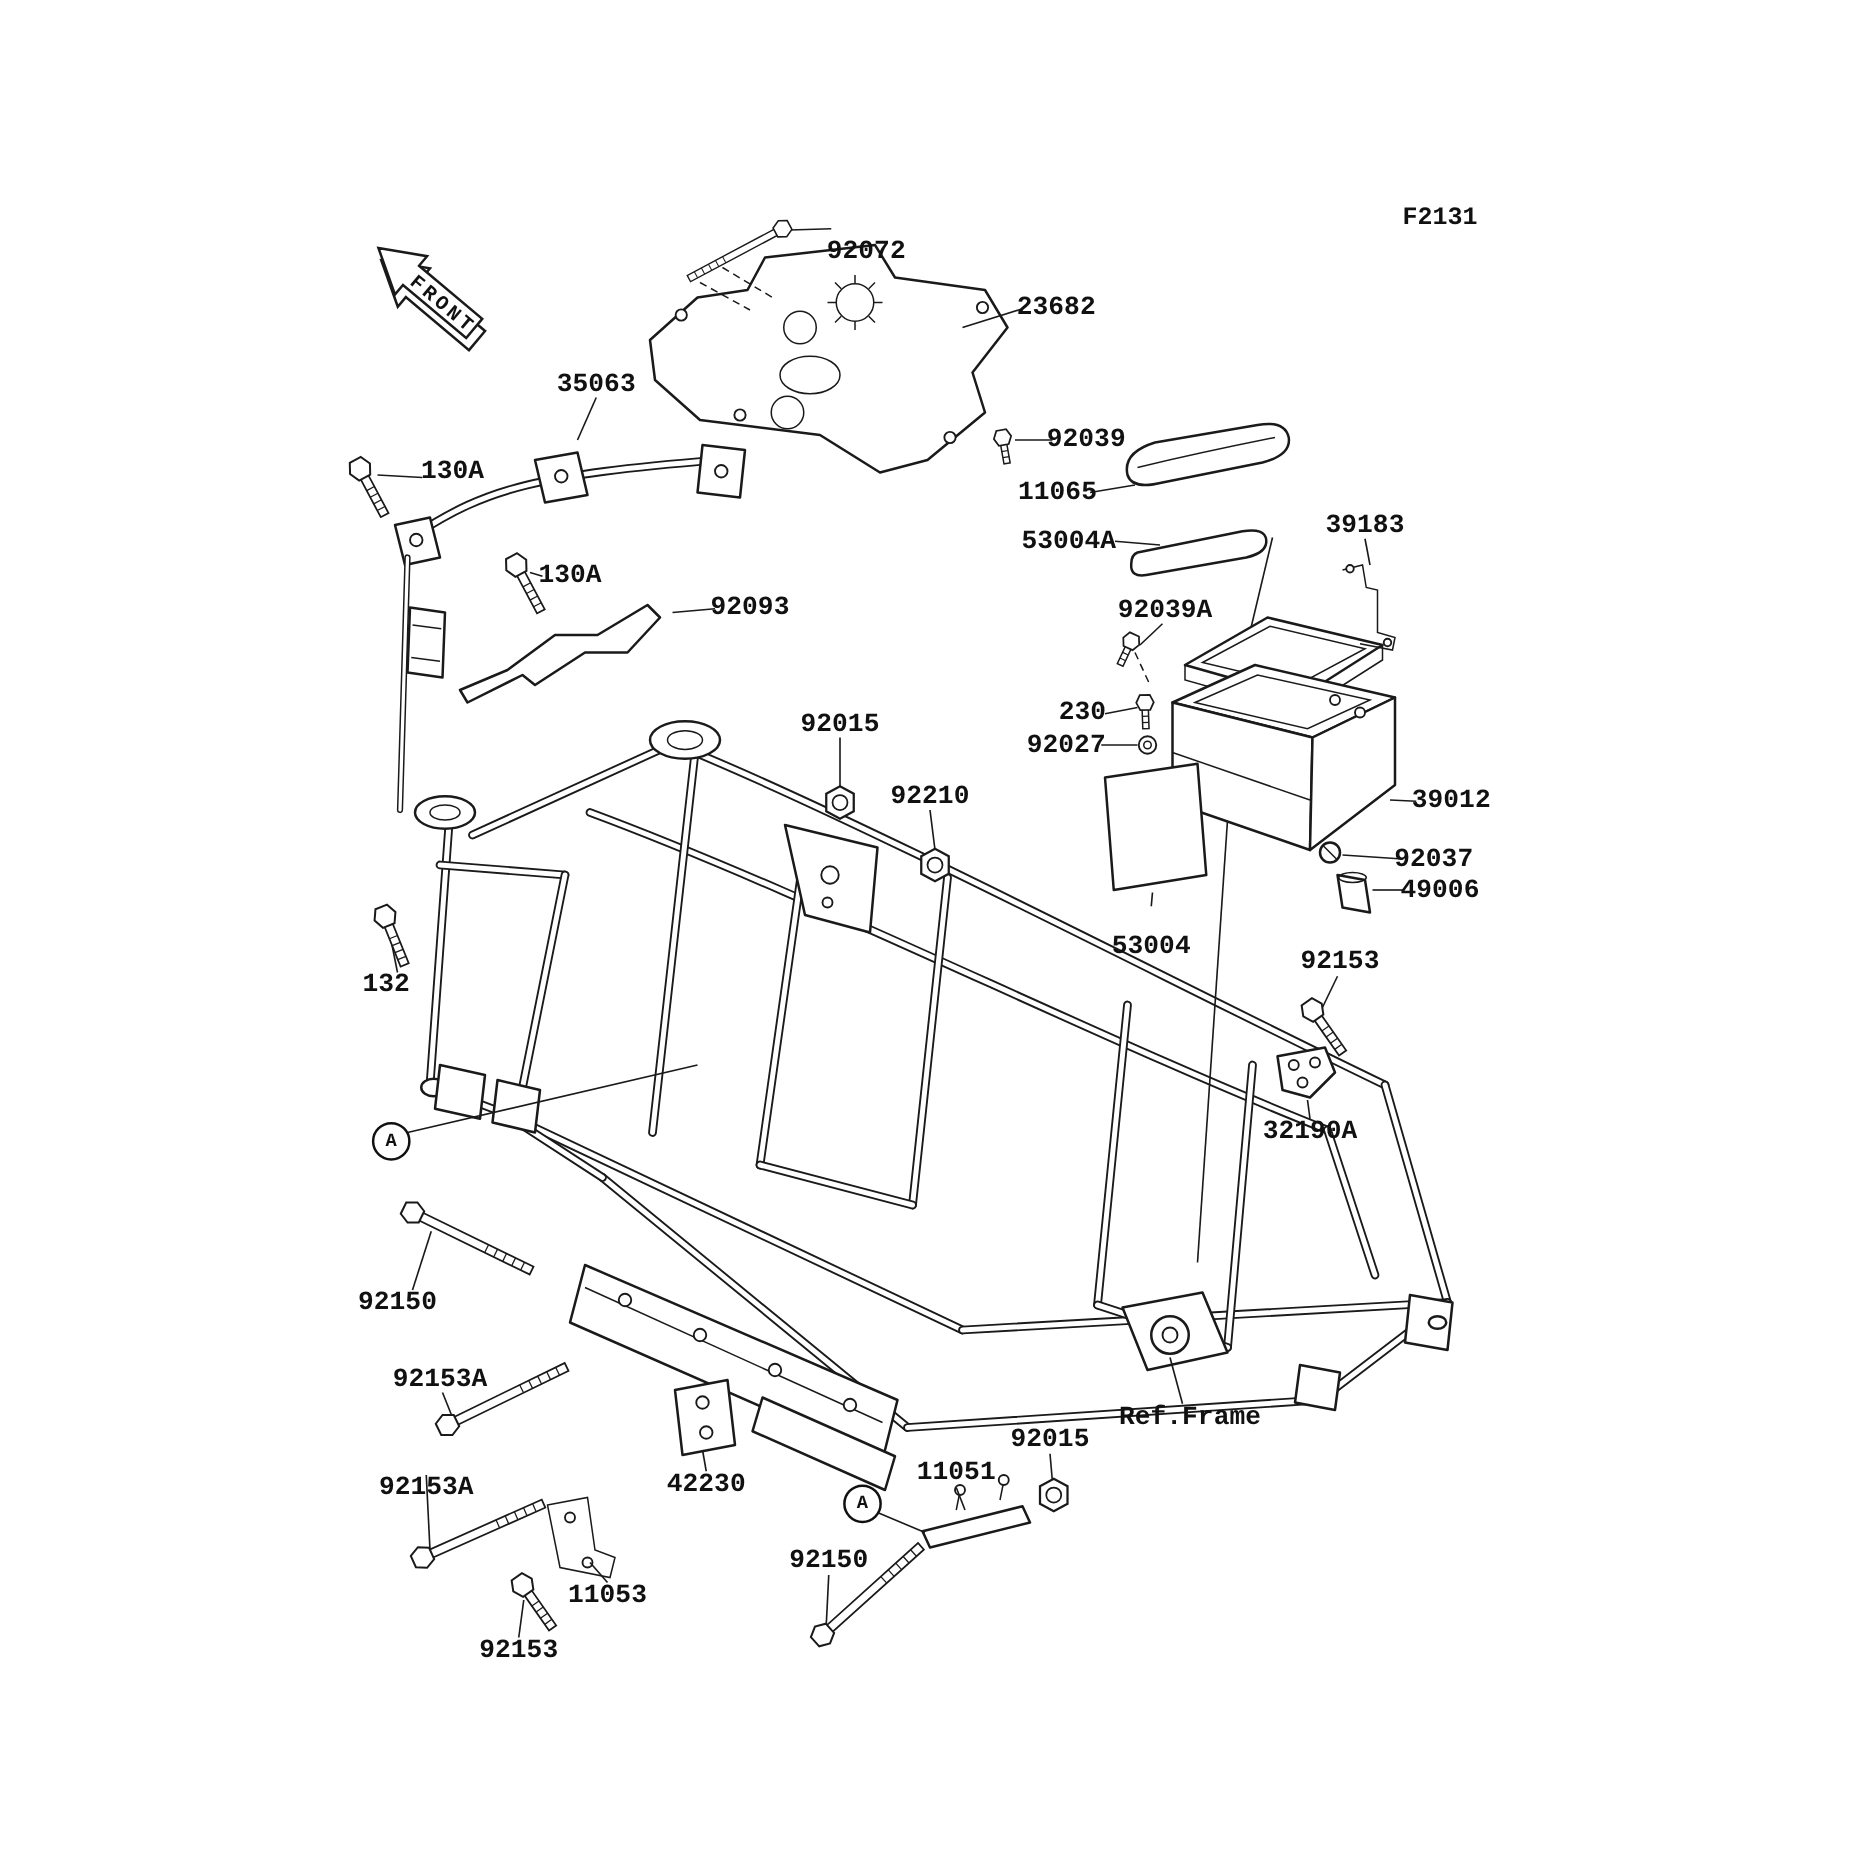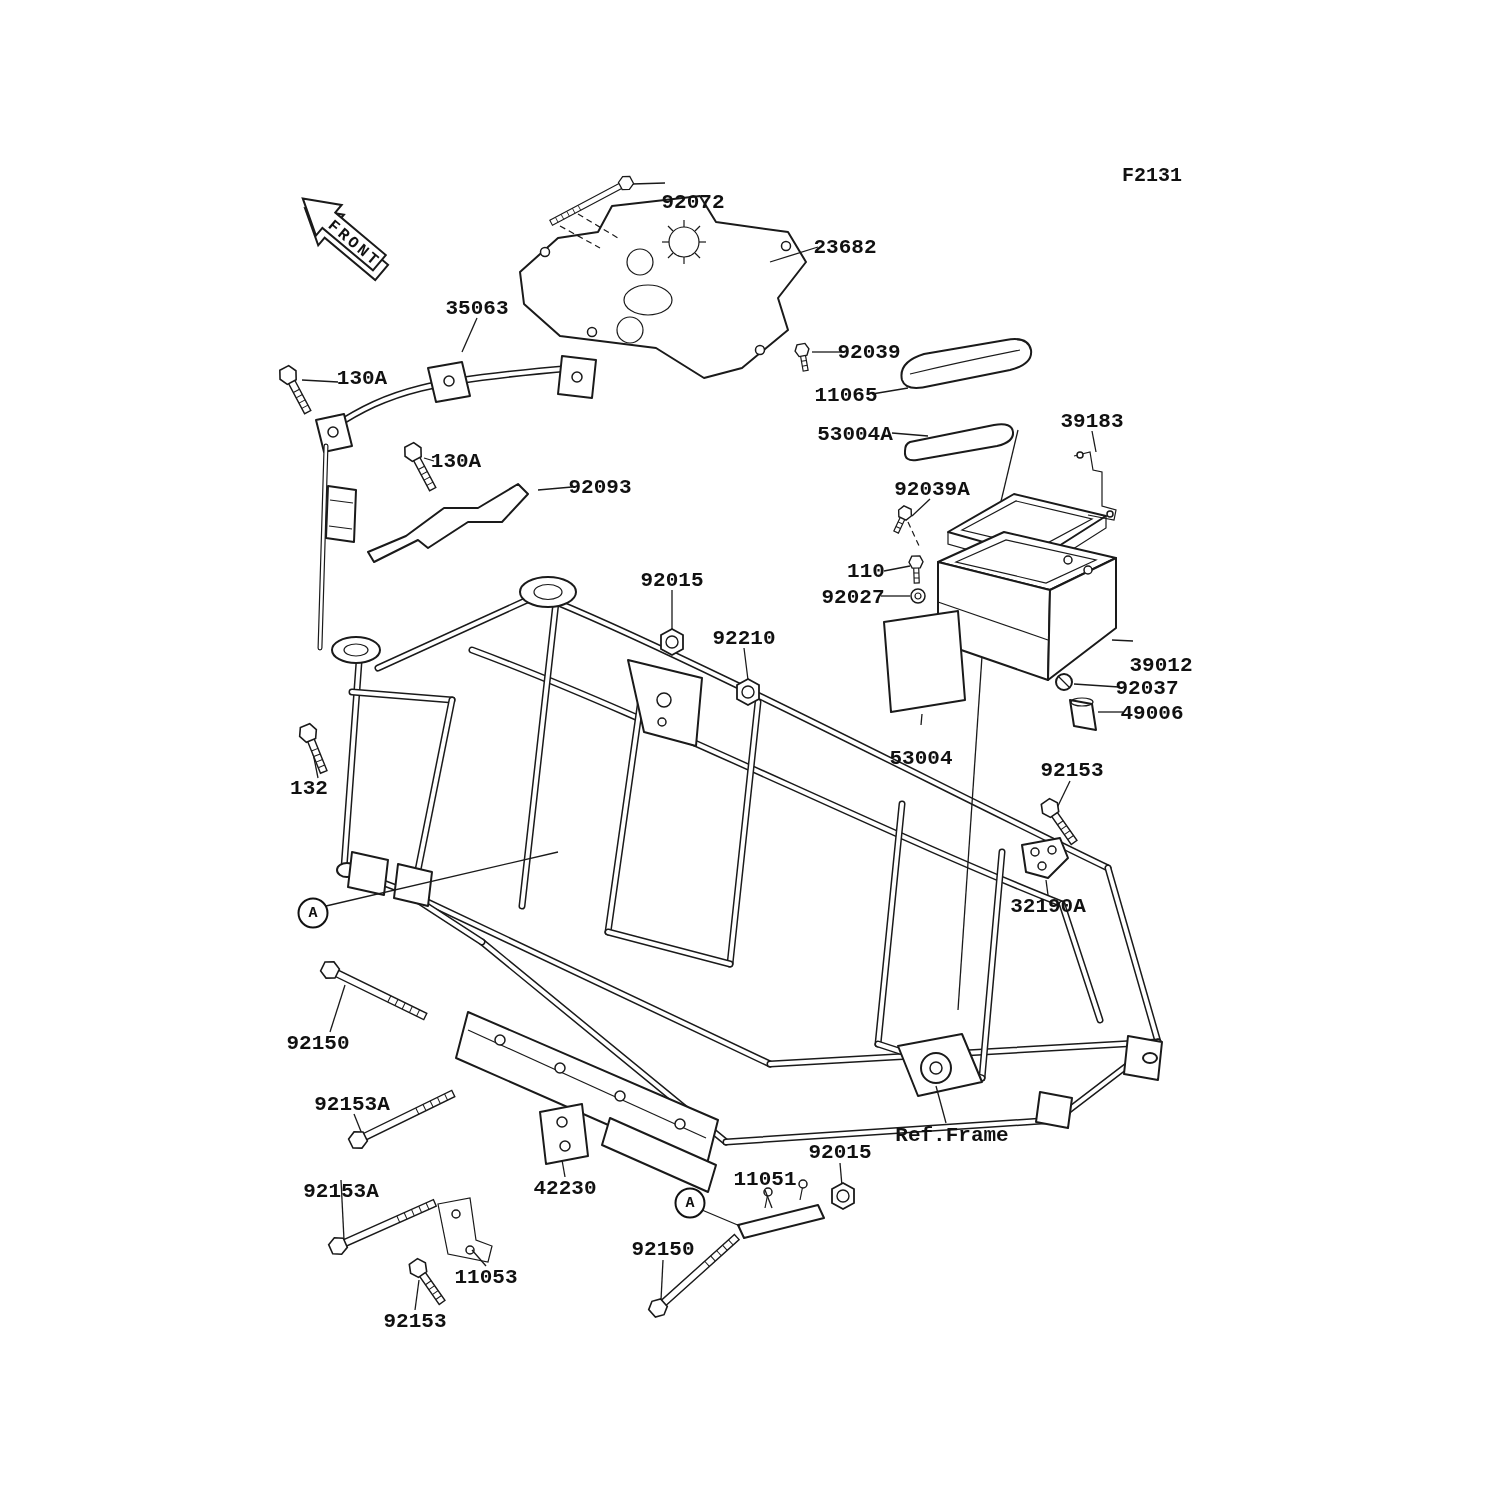--- a/index.html
+++ b/index.html
@@ -327,7 +327,7 @@
       <div class="part-label" style="left: 600px; top: 487px;">92093</div>
       <div class="part-label" style="left: 932px; top: 489px;">92039A</div>
       <div class="part-label" style="left: 672px; top: 580px;">92015</div>
-      <div class="part-label" style="left: 866px; top: 571px;">110</div>
+      <div class="part-label" style="left: 866px; top: 571px;">230</div>
       <div class="part-label" style="left: 853px; top: 597px;">92027</div>
       <div class="part-label" style="left: 744px; top: 638px;">92210</div>
       <div class="part-label" style="left: 1161px; top: 641px; margin-top: 24px;">39012</div>

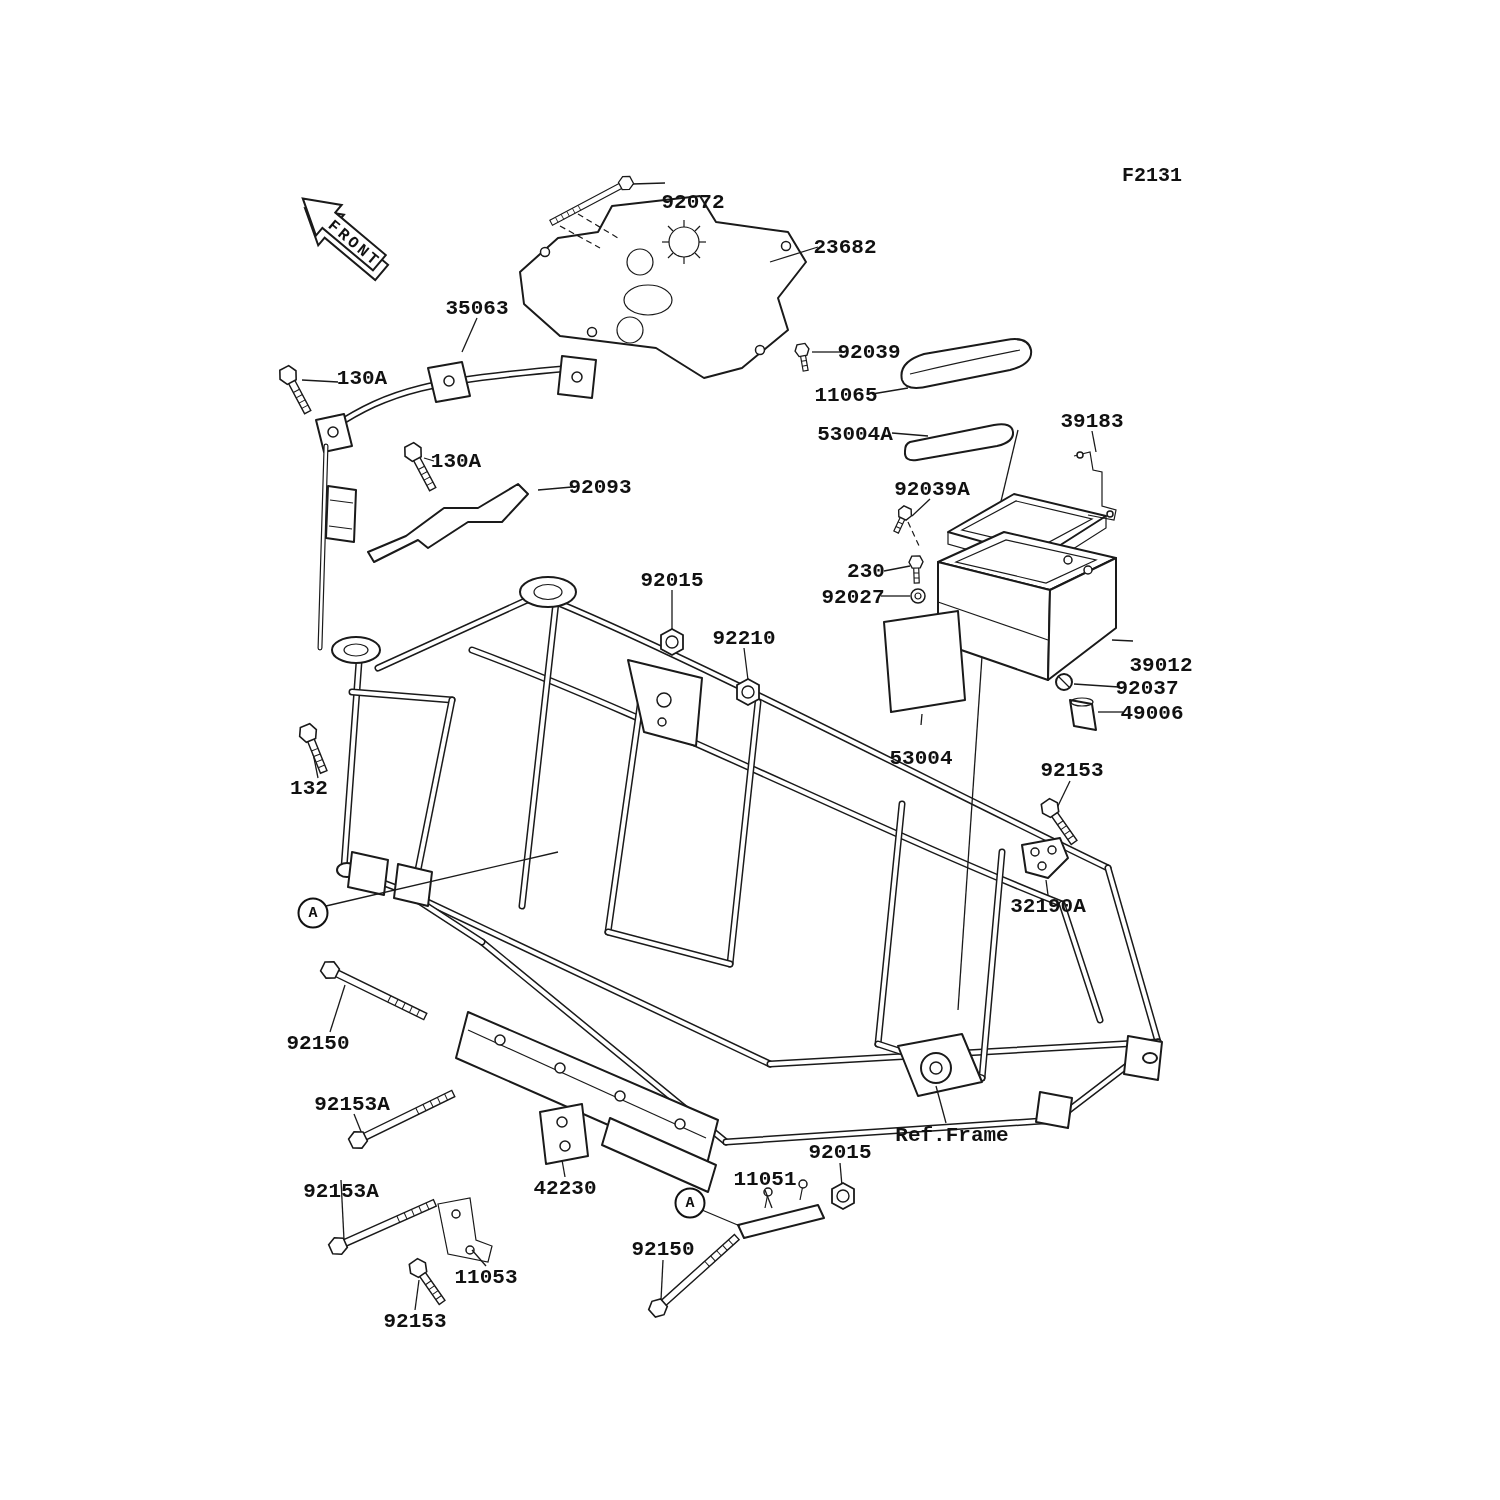--- a/index.html
+++ b/index.html
@@ -330,7 +330,7 @@
       <div class="part-label" style="left: 866px; top: 571px;">230</div>
       <div class="part-label" style="left: 853px; top: 597px;">92027</div>
       <div class="part-label" style="left: 744px; top: 638px;">92210</div>
-      <div class="part-label" style="left: 1161px; top: 641px; margin-top: 24px;">39012</div>
+      <div class="part-label" style="left: 1161px; top: 641px;">39012</div>
       <div class="part-label" style="left: 1147px; top: 688px;">92037</div>
       <div class="part-label" style="left: 1152px; top: 713px;">49006</div>
       <div class="part-label" style="left: 921px; top: 758px;">53004</div>

